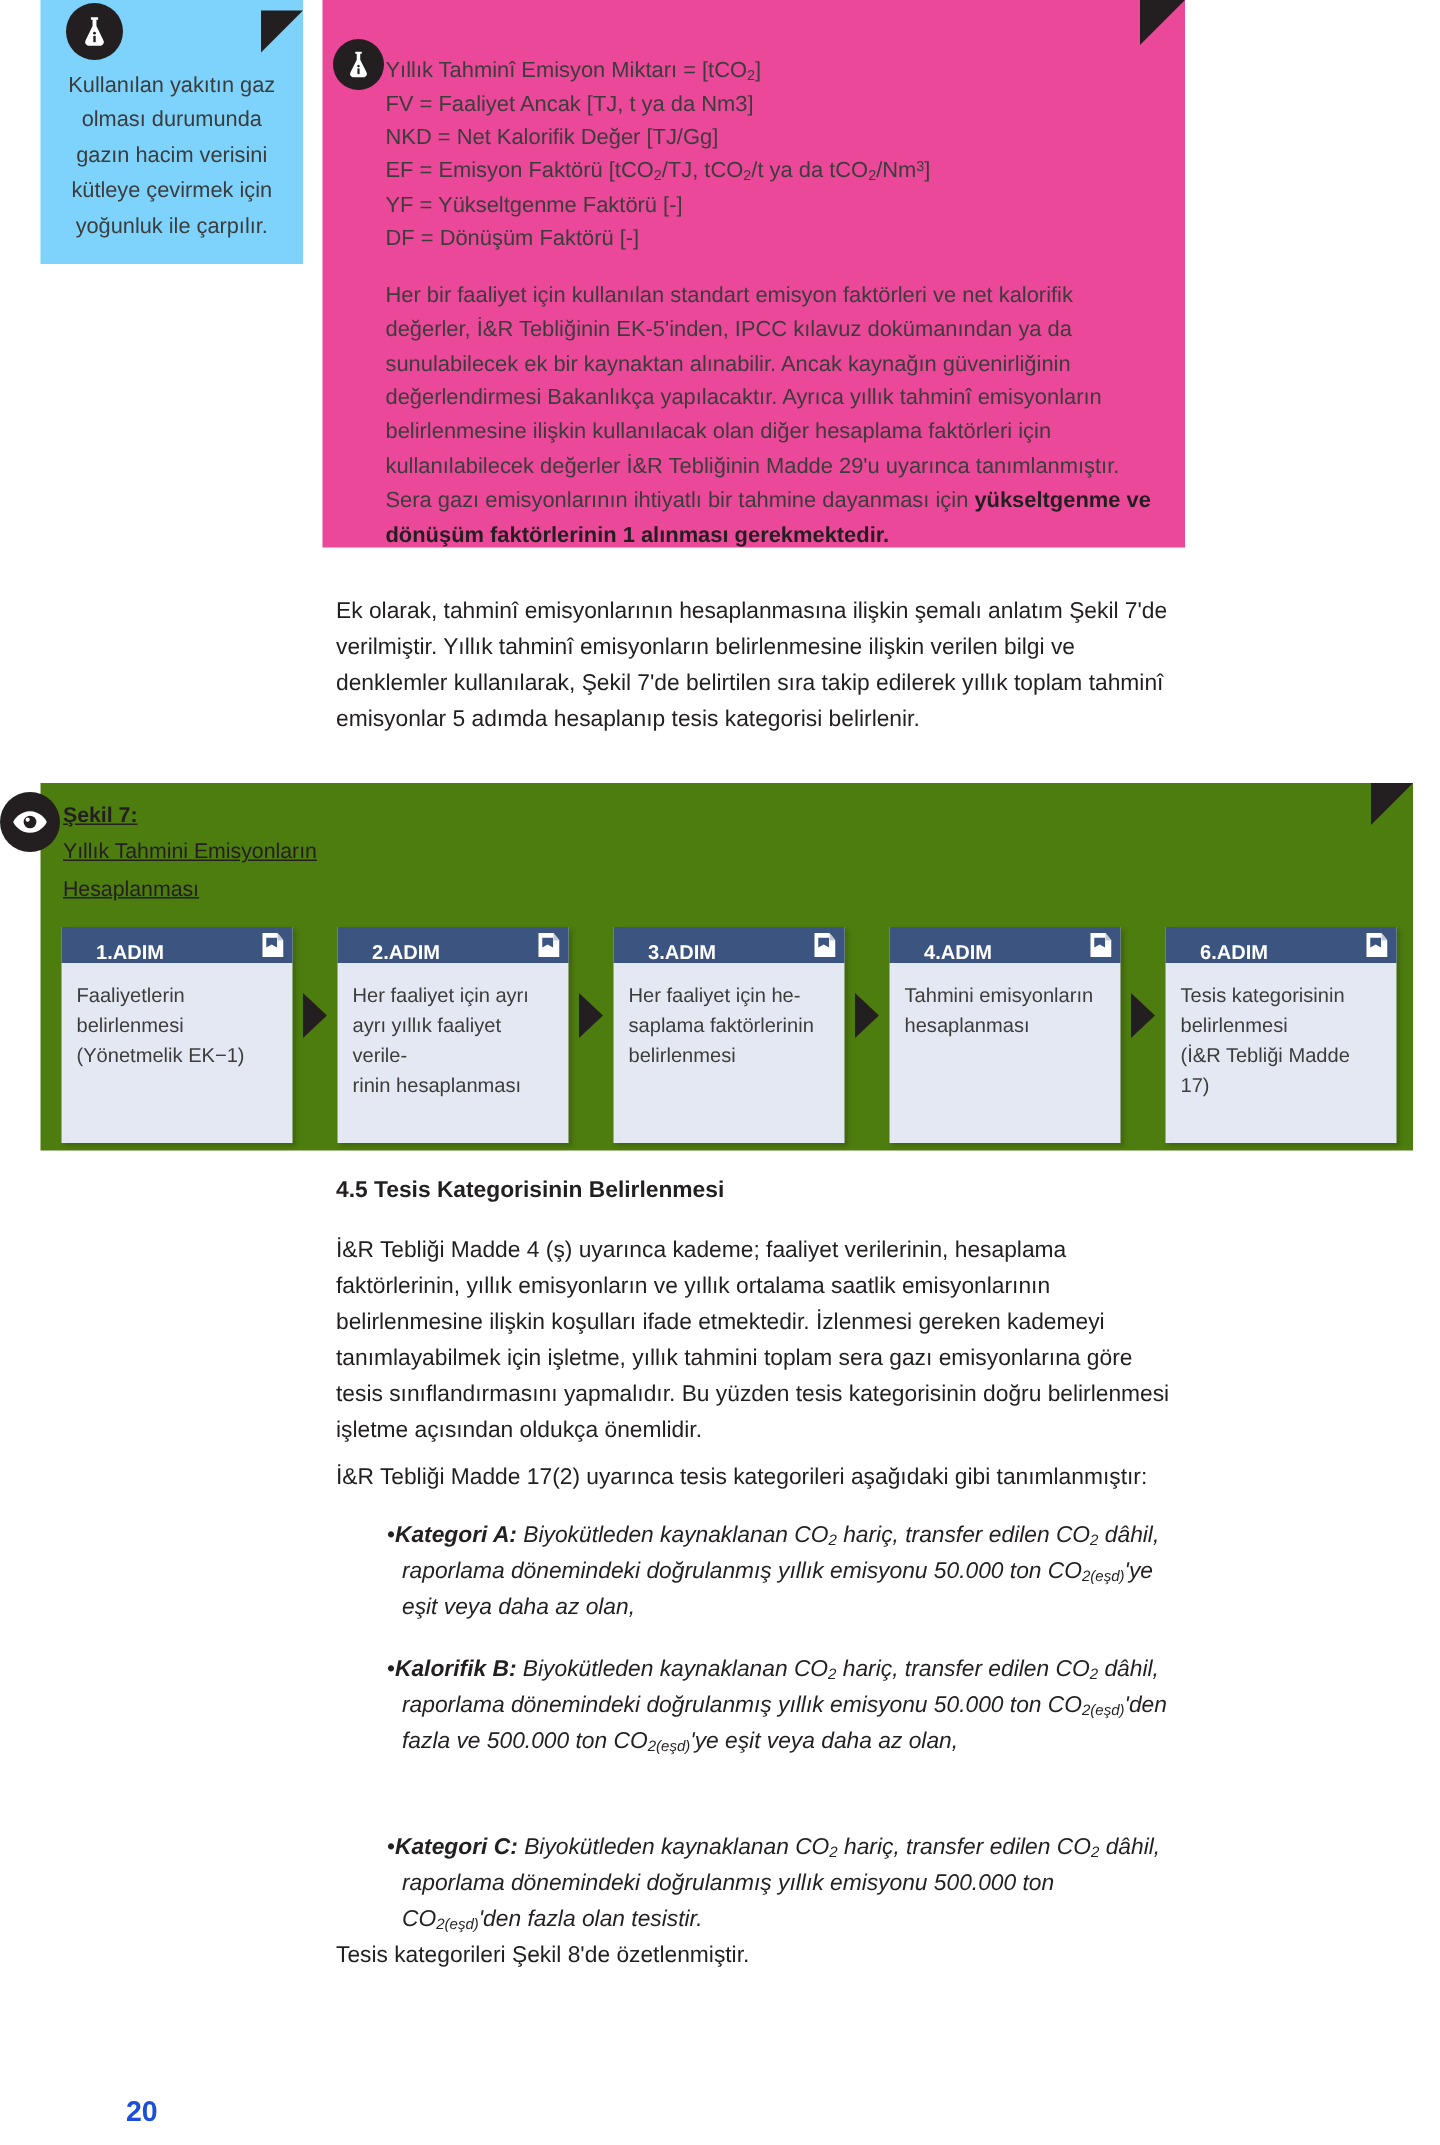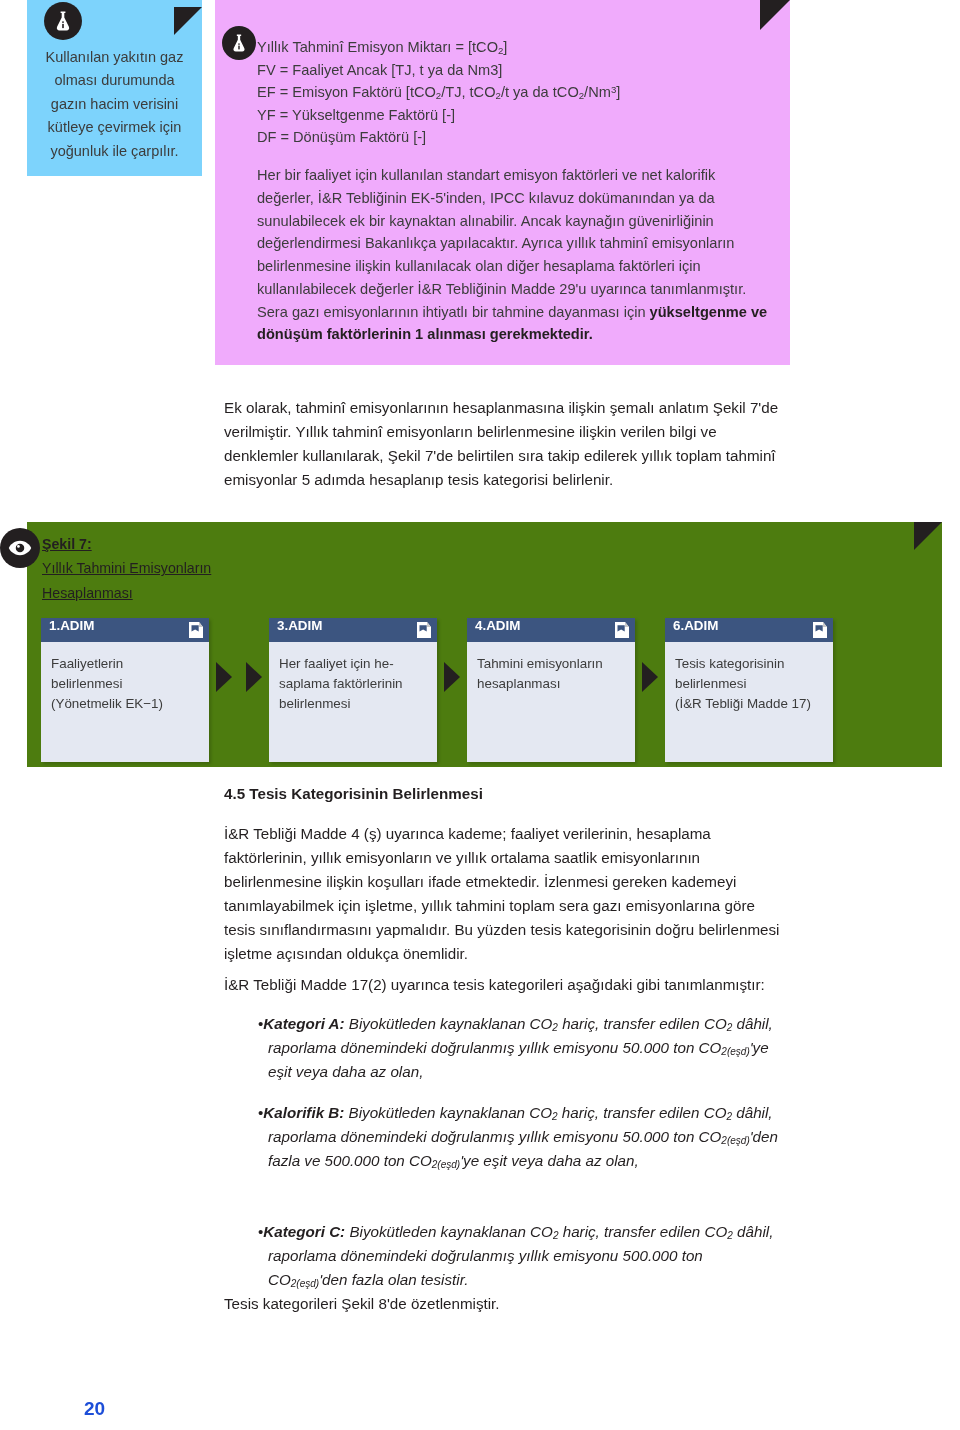--- a/index.html
+++ b/index.html
@@ -67,7 +67,7 @@
     top: 0px;
     width: 575px;
     height: 365px;
-    background: #f0abfc;
+    background: #ec4899;
     box-sizing: border-box;
     padding: 36px 22px 12px 42px;
   }

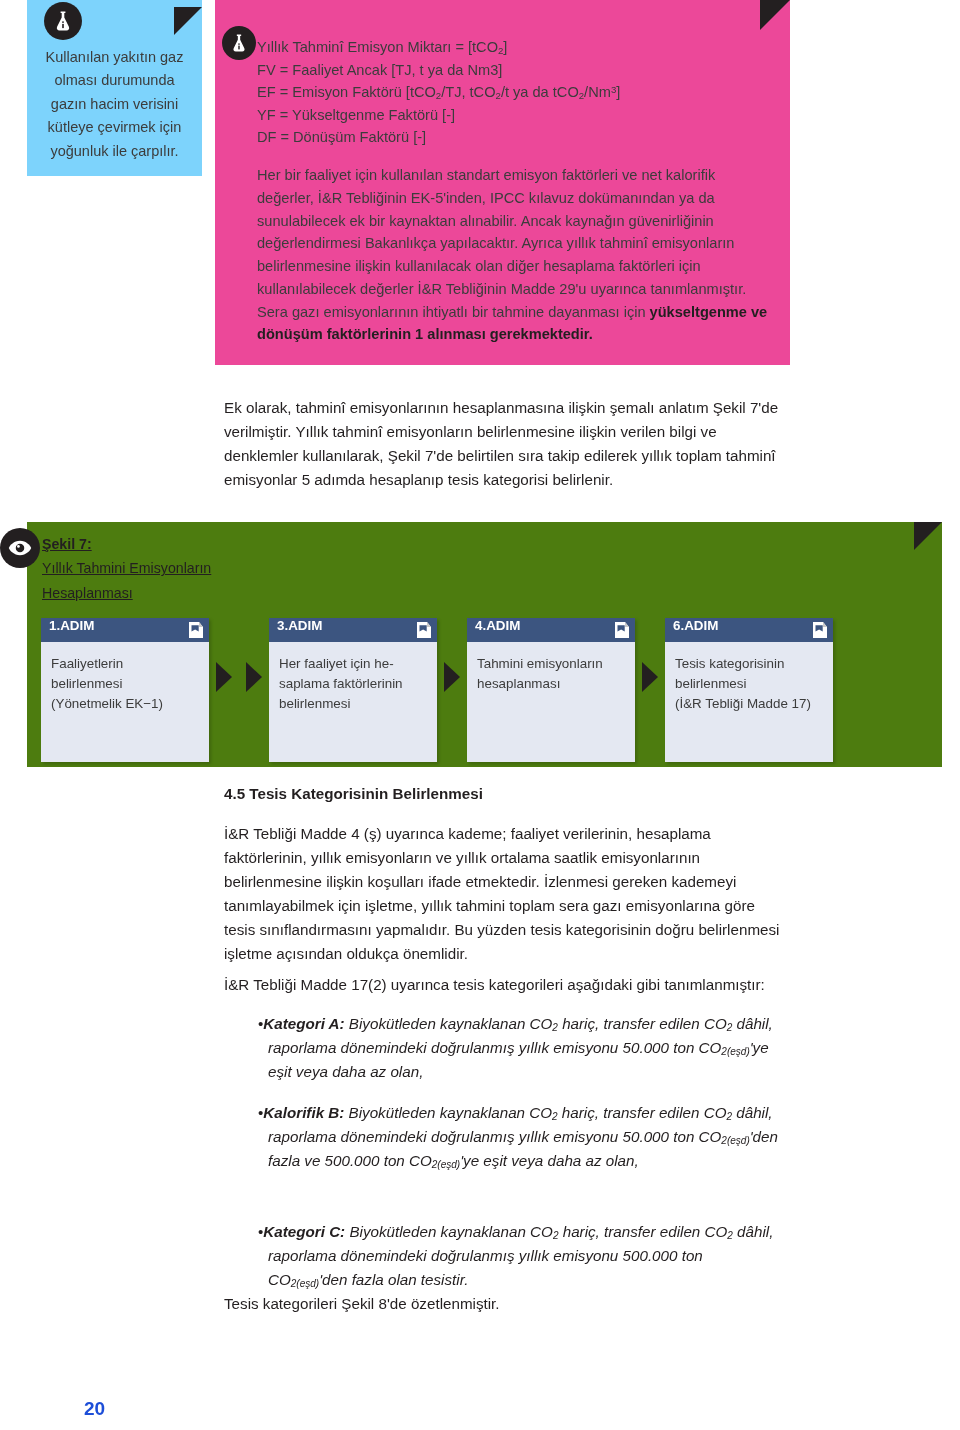--- a/index.html
+++ b/index.html
@@ -282,6 +282,7 @@
     Yıllık Tahminî Emisyon Miktarı = [tCO<sub>2</sub>]
   </div>
   <div class="formula-line">FV = Faaliyet Ancak [TJ, t ya da Nm3]</div>
+  <div class="formula-line">NKD = Net Kalorifik Değer [TJ/Gg]</div>
   <div class="formula-line">
     EF = Emisyon Faktörü [tCO<sub>2</sub>/TJ, tCO<sub>2</sub>/t ya da tCO<sub>2</sub>/Nm<sup>3</sup>]
   </div>

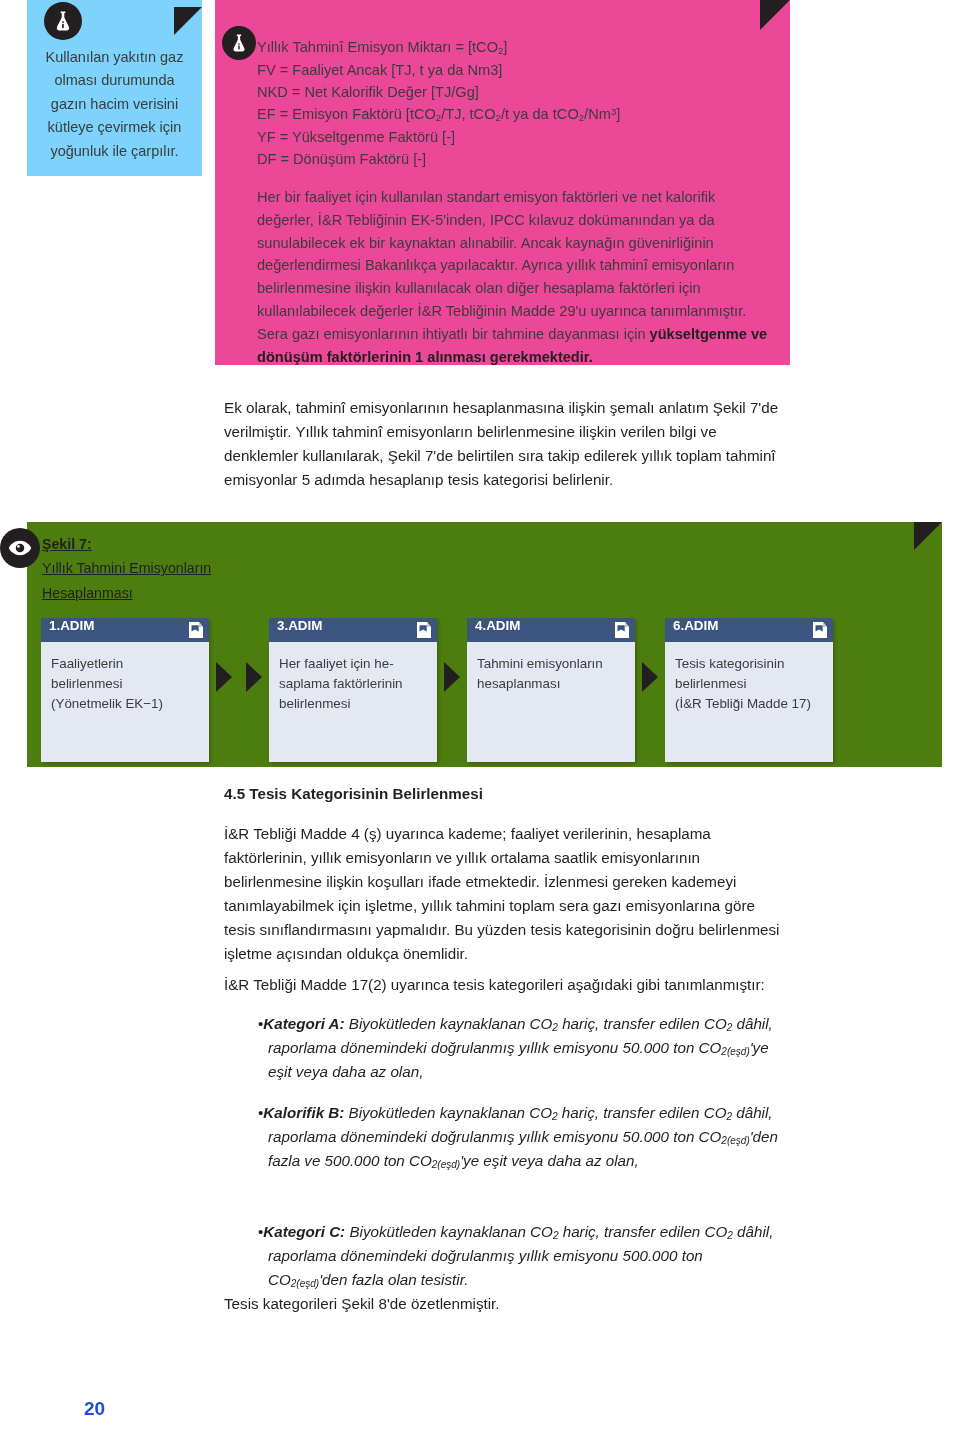--- a/index.html
+++ b/index.html
@@ -172,9 +172,9 @@
     background: #3c5580;
     height: 24px;
     position: relative;
-    padding: 0 8px;
+    padding: 0 23px;
     display: flex;
-    align-items: flex-start;
+    align-items: flex-end;
   }
   .step-head-label {
     color: #ffffff;

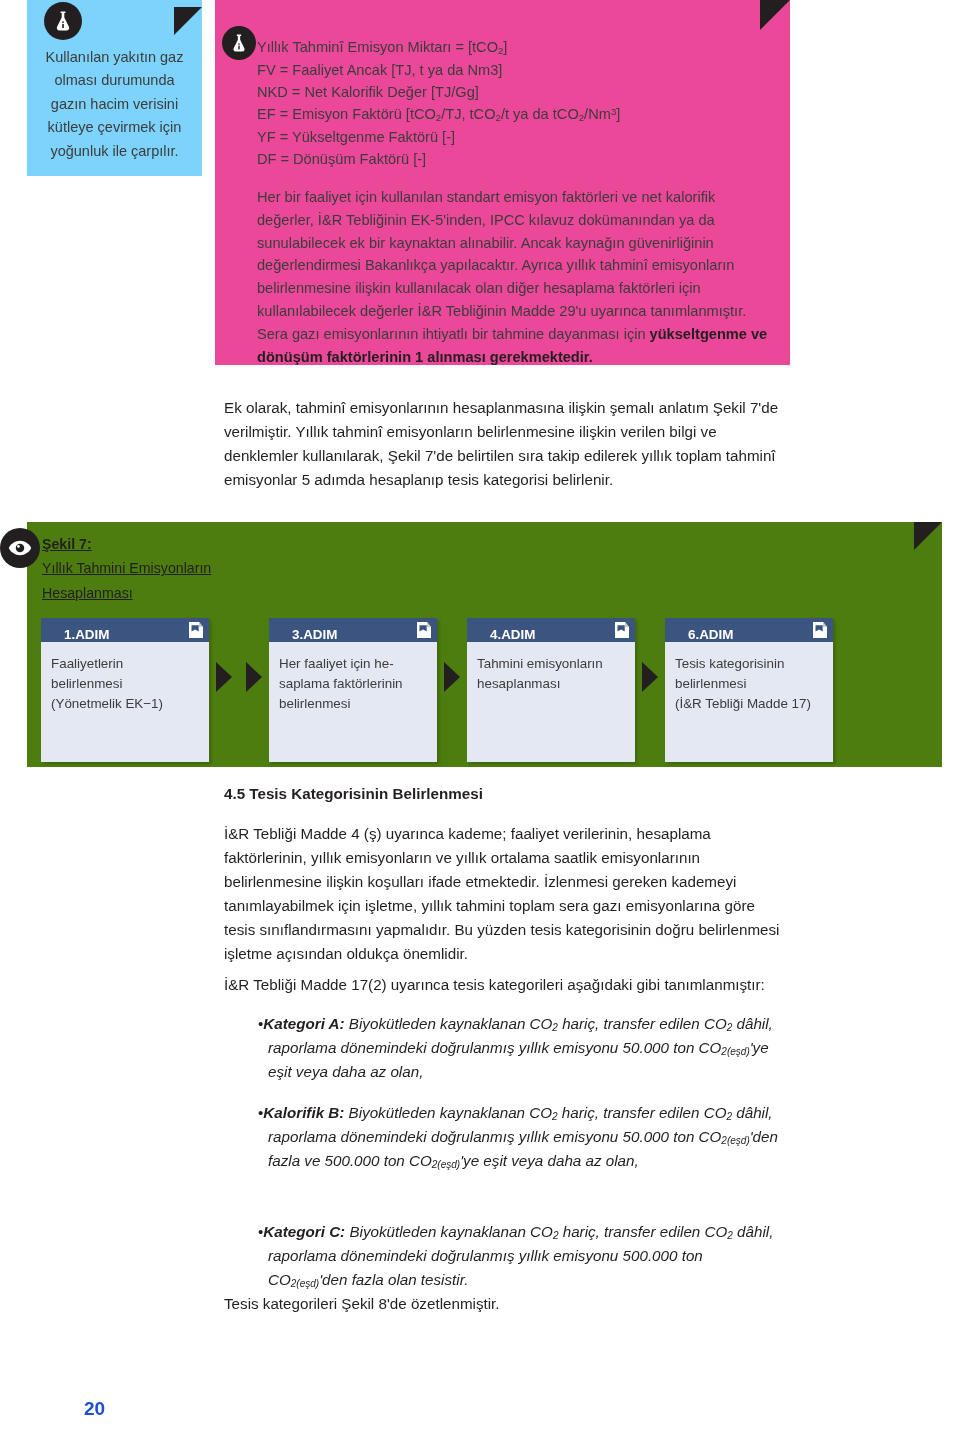--- a/index.html
+++ b/index.html
@@ -337,6 +337,21 @@
         </svg>
     </div>
 
+    <div class="step-card">
+      <div class="step-head">
+        <span class="step-head-label">2.ADIM</span>
+        <svg class="step-head-fold" viewBox="0 0 15 16">
+          <path d="M1 0h10l4 5v11H1z" fill="#ffffff"></path>
+          <path d="M11 0l4 5h-4z" fill="#c9c9c9"></path>
+          <path d="M3.5 3.2h7.2v6.4l-3.6-2-3.6 2z" fill="#3c5580"></path>
+        </svg>
+      </div>
+      <div class="step-body">
+        <div class="step-body-text">Her faaliyet için ayrı
+ayrı yıllık faaliyet verile-
+rinin hesaplanması</div>
+      </div>
+    </div>
 
     <div class="step-arrow">
       <svg width="16" height="30" viewBox="0 0 16 30">

